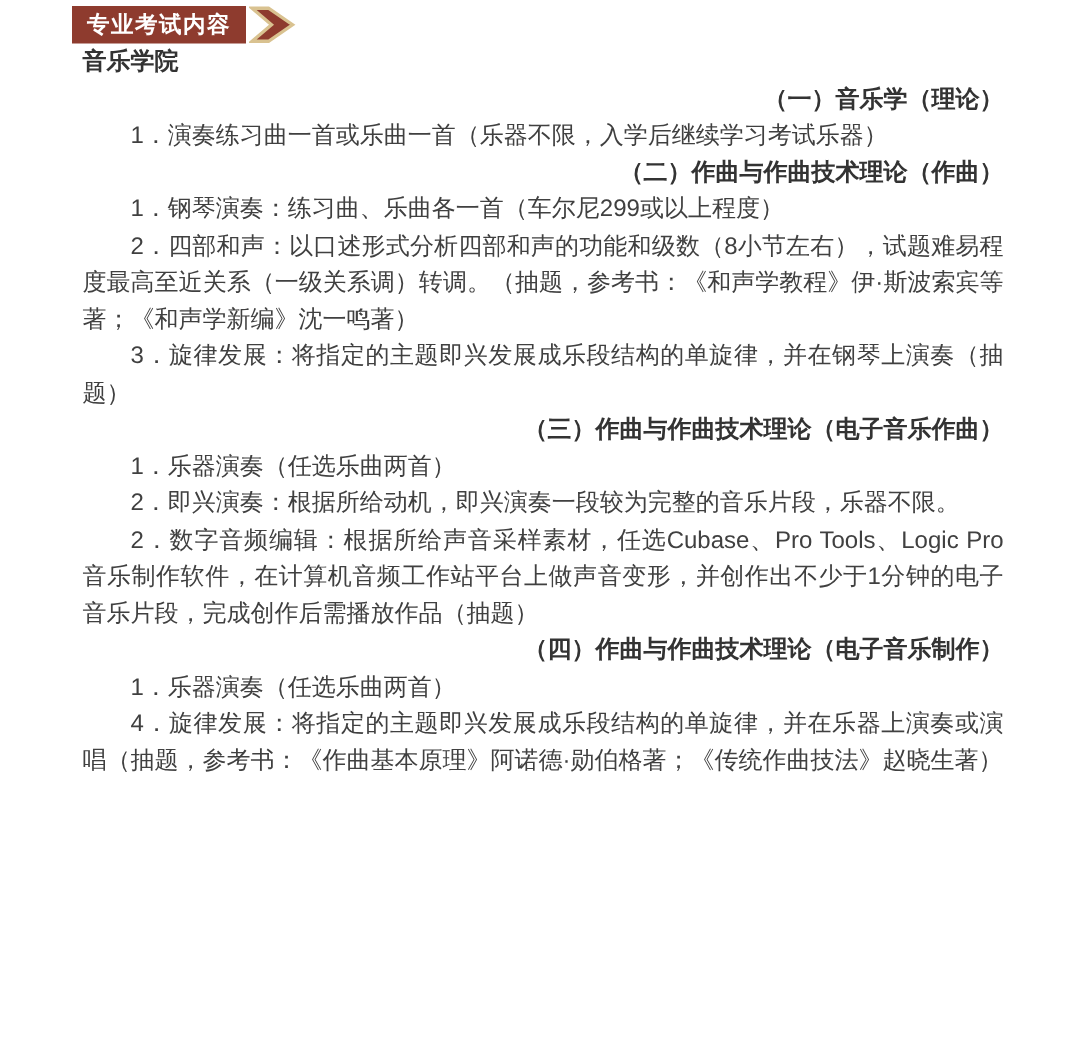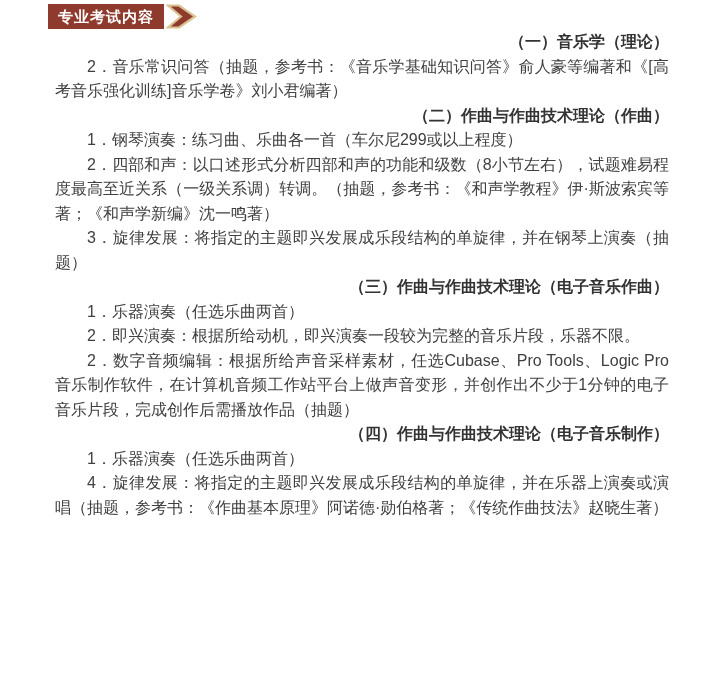--- a/index.html
+++ b/index.html
@@ -77,6 +77,7 @@
 
   <div class="content">
 
+    <p class="college">音乐学院</p>
 
     <p class="section-heading">（一）音乐学（理论）</p>
     <p class="item">2．音乐常识问答（抽题，参考书：《音乐学基础知识问答》俞人豪等编著和《[高考音乐强化训练]音乐学卷》刘小君编著）</p>

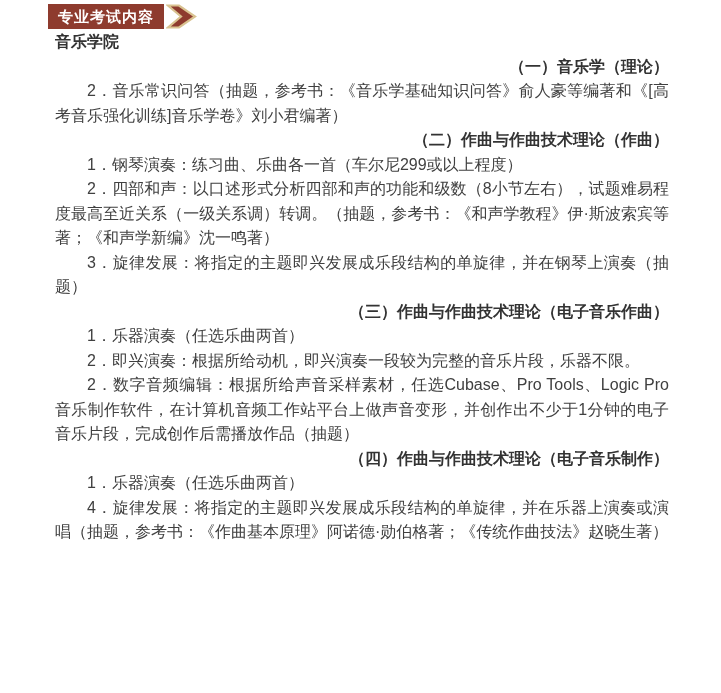--- a/index.html
+++ b/index.html
@@ -80,6 +80,7 @@
     <p class="college">音乐学院</p>
 
     <p class="section-heading">（一）音乐学（理论）</p>
+    <p class="item">1．演奏练习曲一首或乐曲一首（乐器不限，入学后继续学习考试乐器）</p>
     <p class="item">2．音乐常识问答（抽题，参考书：《音乐学基础知识问答》俞人豪等编著和《[高考音乐强化训练]音乐学卷》刘小君编著）</p>
 
     <p class="section-heading">（二）作曲与作曲技术理论（作曲）</p>

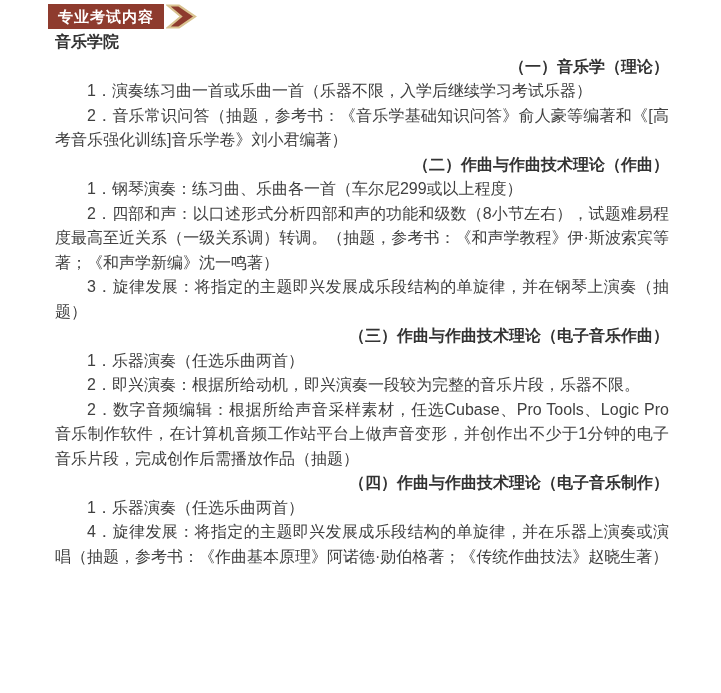--- a/index.html
+++ b/index.html
@@ -81,7 +81,6 @@
 
     <p class="section-heading">（一）音乐学（理论）</p>
     <p class="item">1．演奏练习曲一首或乐曲一首（乐器不限，入学后继续学习考试乐器）</p>
-    <p class="item">2．音乐常识问答（抽题，参考书：《音乐学基础知识问答》俞人豪等编著和《[高考音乐强化训练]音乐学卷》刘小君编著）</p>
 
     <p class="section-heading">（二）作曲与作曲技术理论（作曲）</p>
     <p class="item">1．钢琴演奏：练习曲、乐曲各一首（车尔尼299或以上程度）</p>

